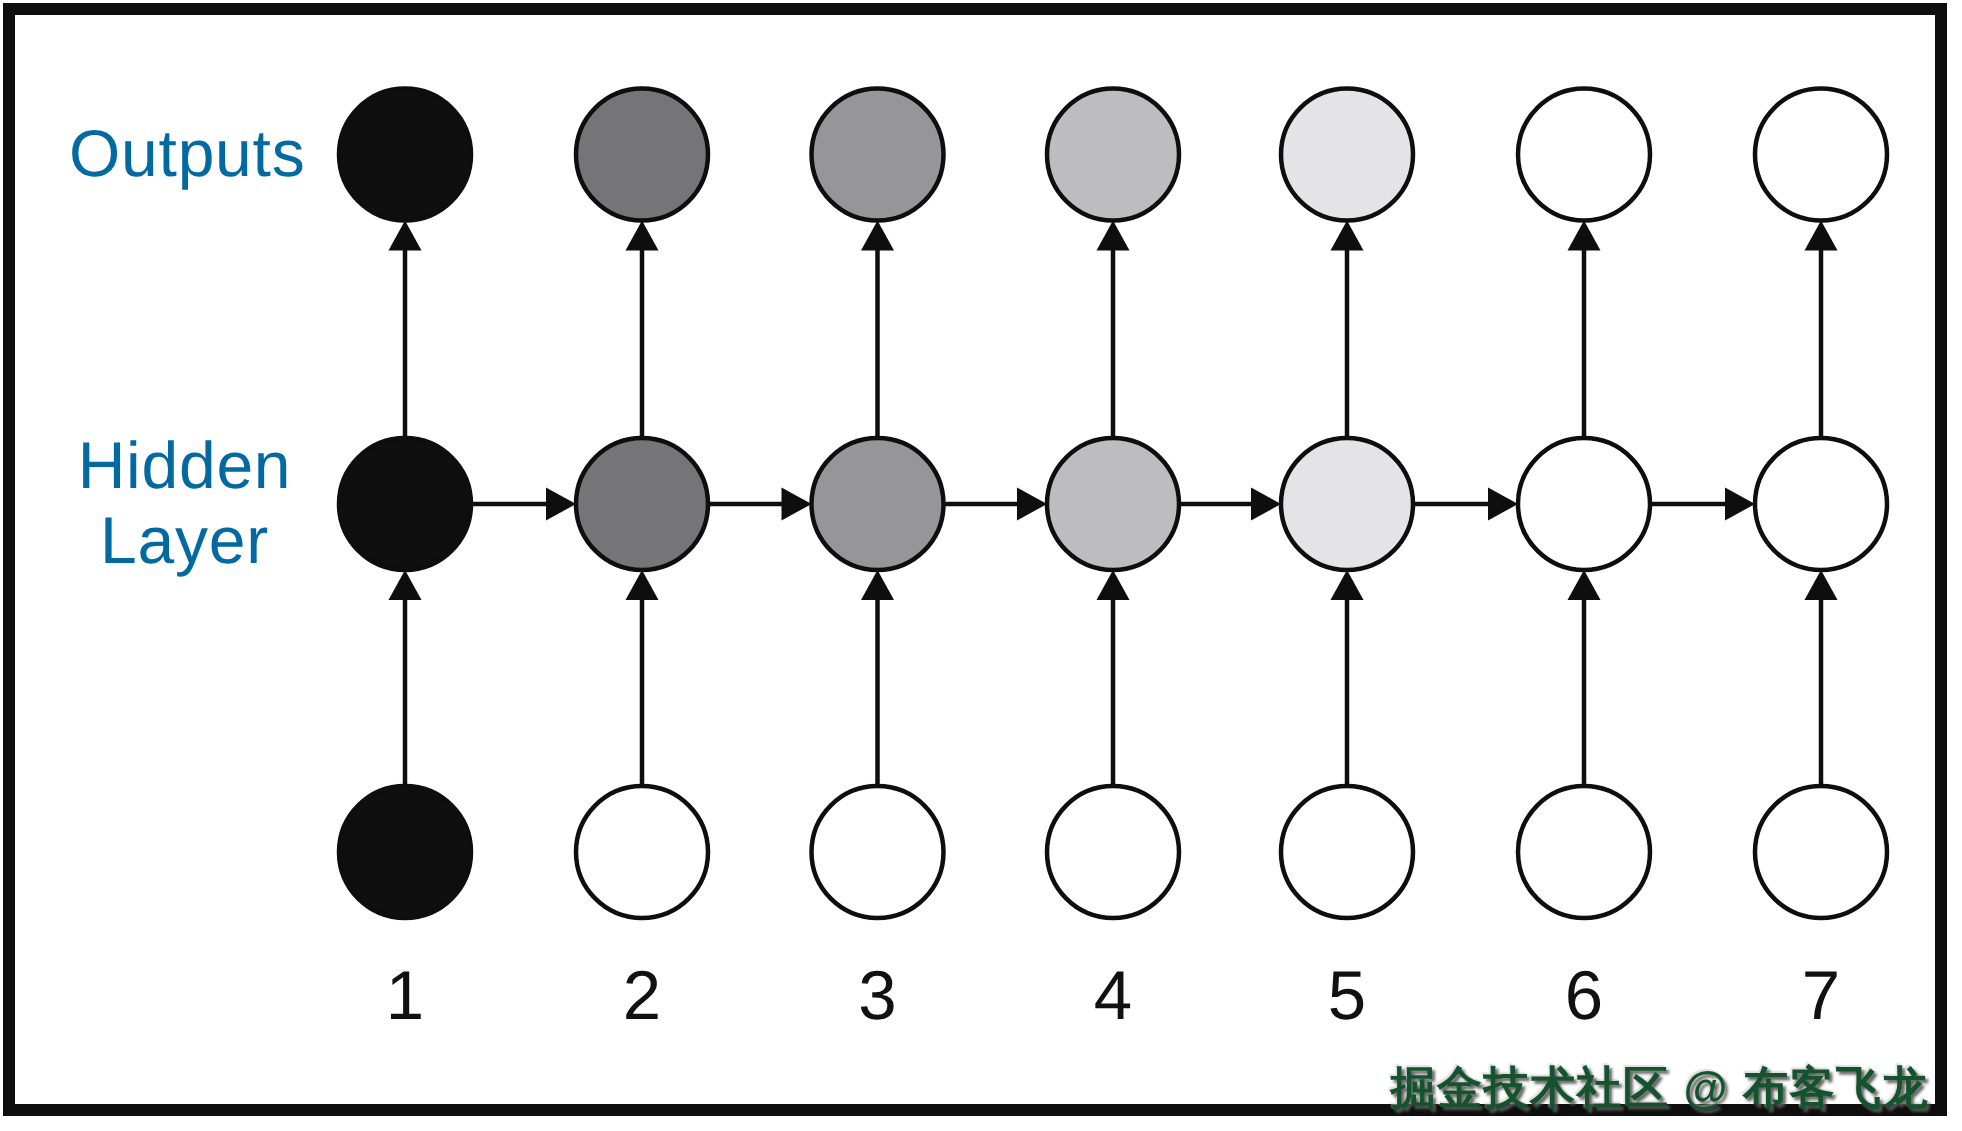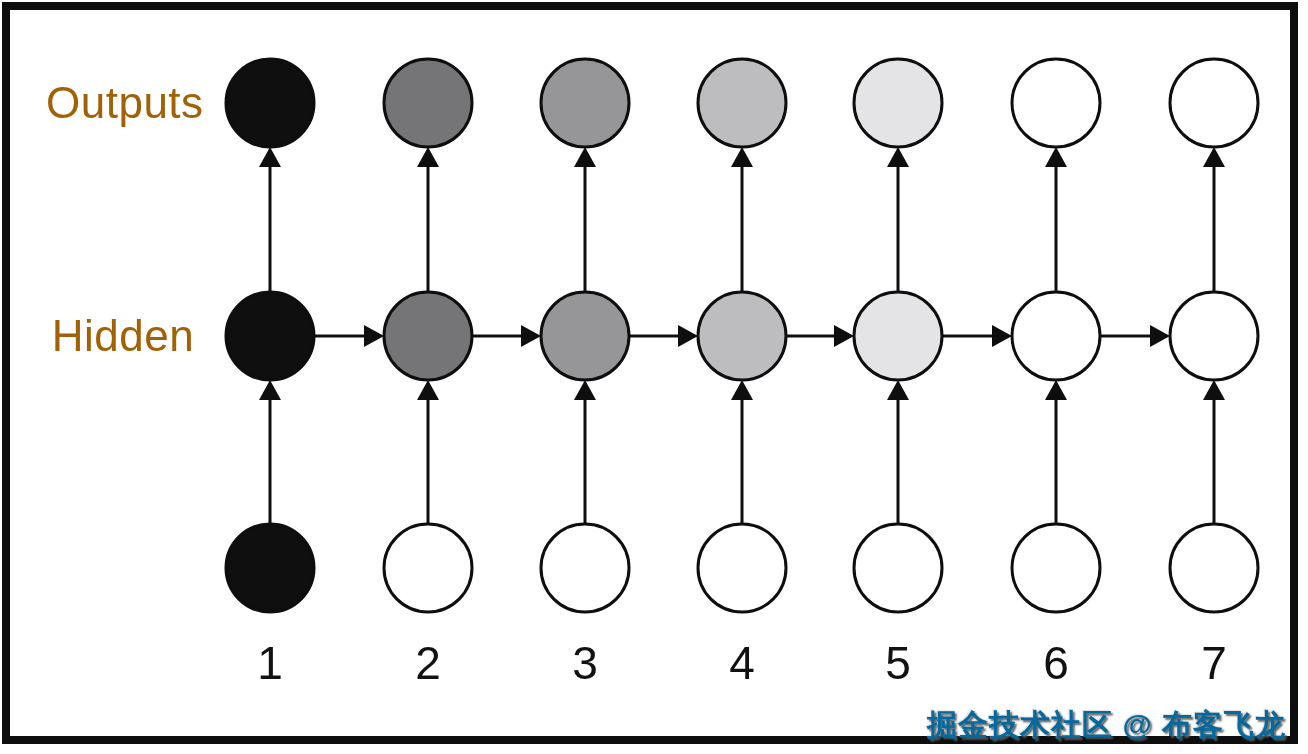--- a/index.html
+++ b/index.html
@@ -34,7 +34,7 @@
   }
   .row-label {
     position: absolute;
-    color: #a16207;
+    color: #0369a1;
     font-size: 44px;
     letter-spacing: 0.5px;
     transform: translateY(-50%);

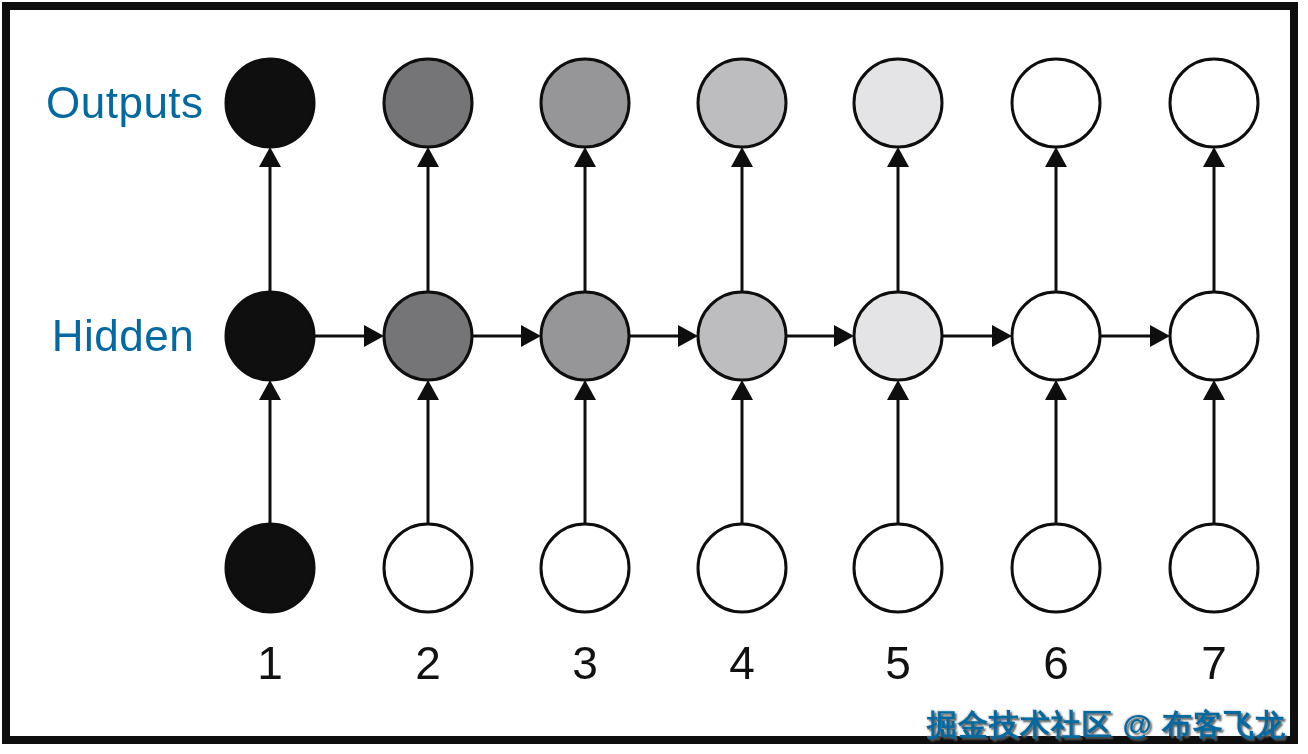--- a/index.html
+++ b/index.html
@@ -135,6 +135,7 @@
 
   <div class="row-label centered" style="left:25px; top:336px; width:196px;">
     <div>Hidden</div>
+    <div>Layer</div>
   </div>
 
 

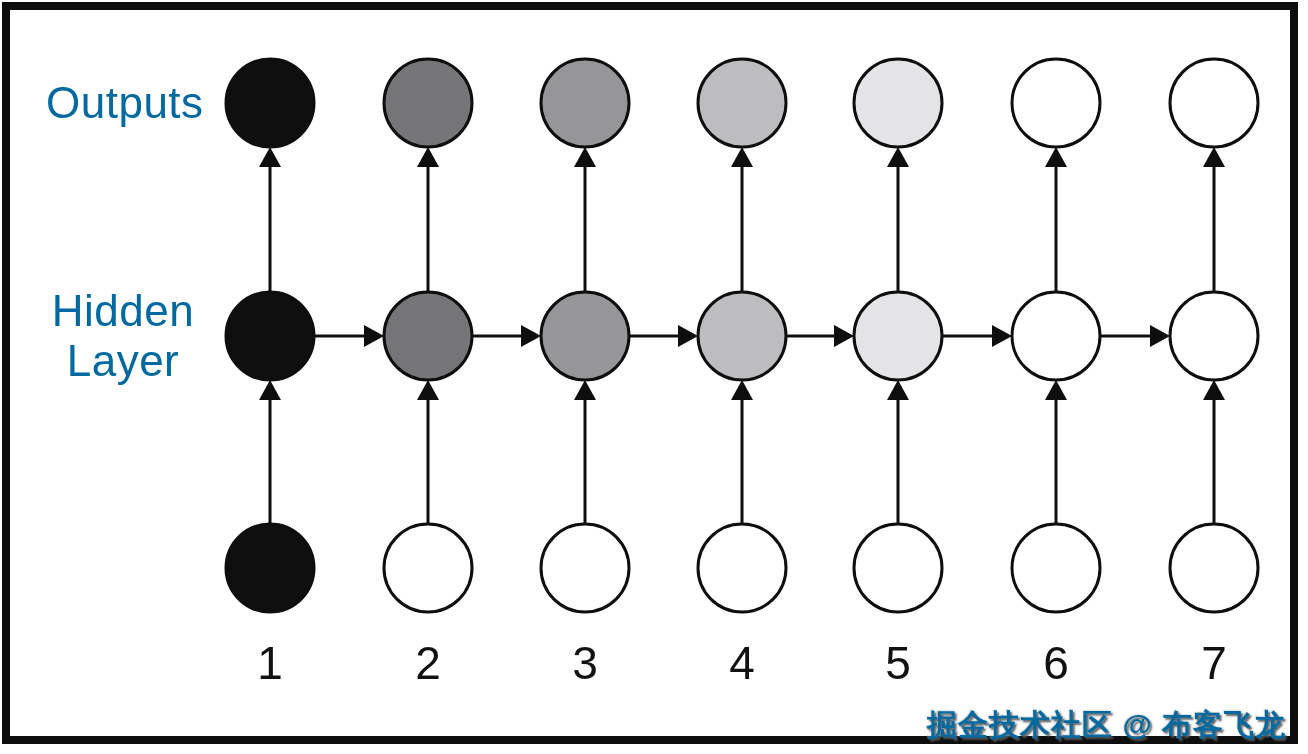--- a/index.html
+++ b/index.html
@@ -56,7 +56,7 @@
     bottom: 8px;
     font-size: 30px;
     font-weight: bold;
-    color: #0369a1;
+    color: #14532d;
     text-shadow: 2px 2px 2px rgba(90,90,90,0.95), -1px -1px 1px rgba(200,200,200,0.6);
     letter-spacing: 1px;
   }

